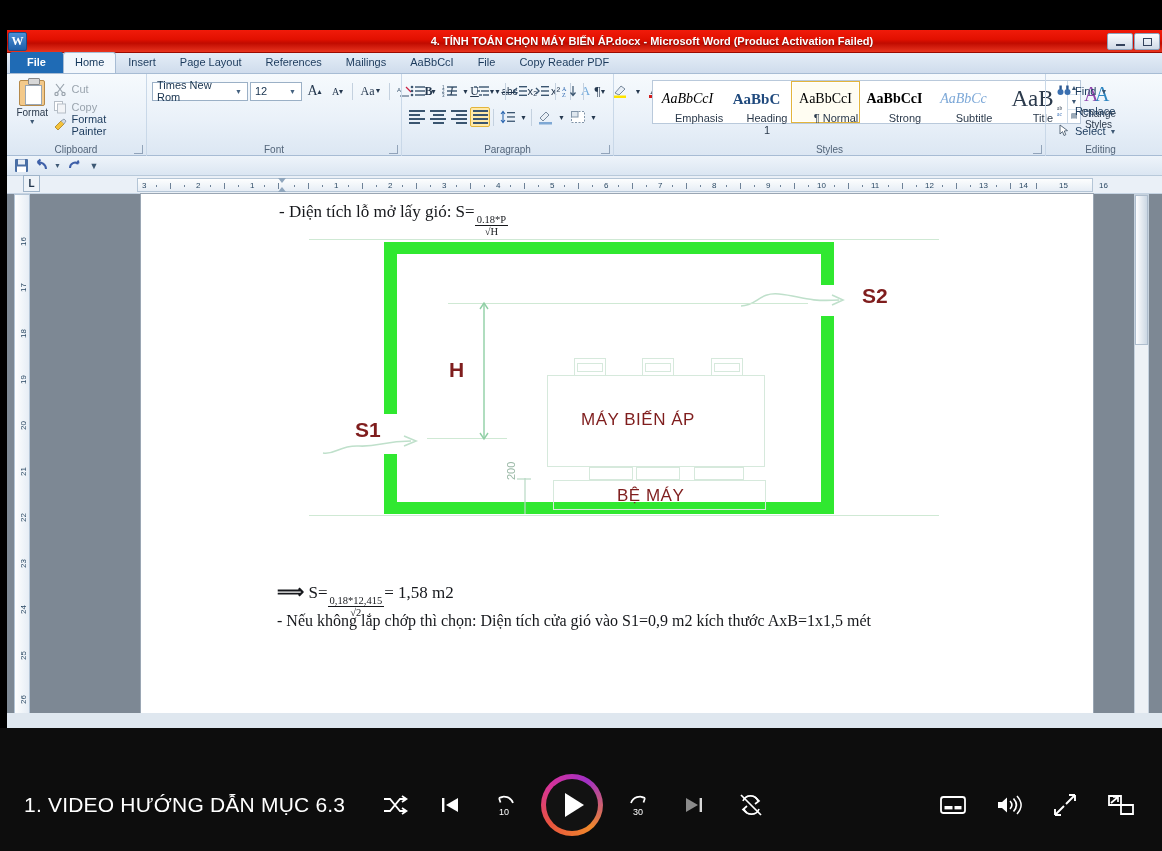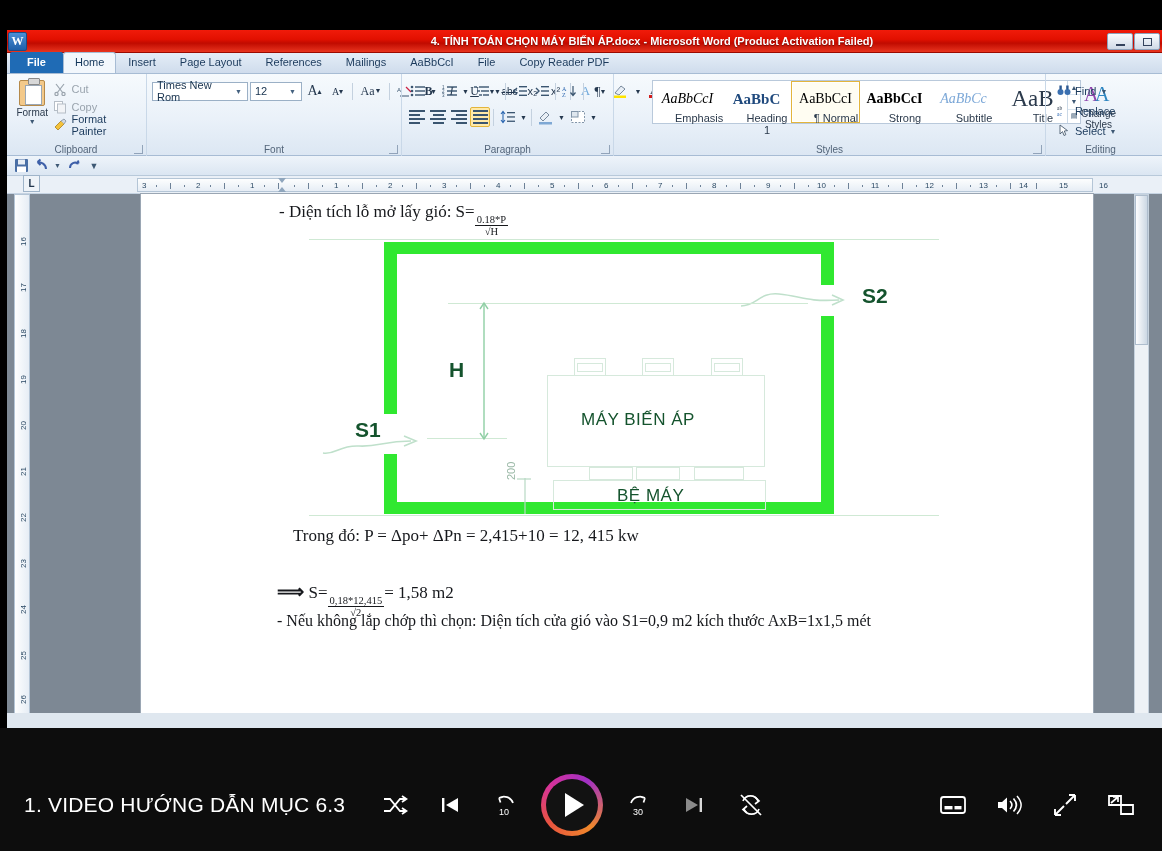--- a/index.html
+++ b/index.html
@@ -201,7 +201,7 @@
   #diagram { position:absolute; left:168px; top:42px; width:630px; height:283px; }
   .wall { position:absolute; background:#30e830; }
   .thin { position:absolute; background:#cfe9d4; }
-  .redlbl { position:absolute; color:#14532d; font-family:"Liberation Sans",sans-serif; font-weight:bold;}
+  .redlbl { position:absolute; color:#7f1d1d; font-family:"Liberation Sans",sans-serif; font-weight:bold;}
 
   
   #vscroll {

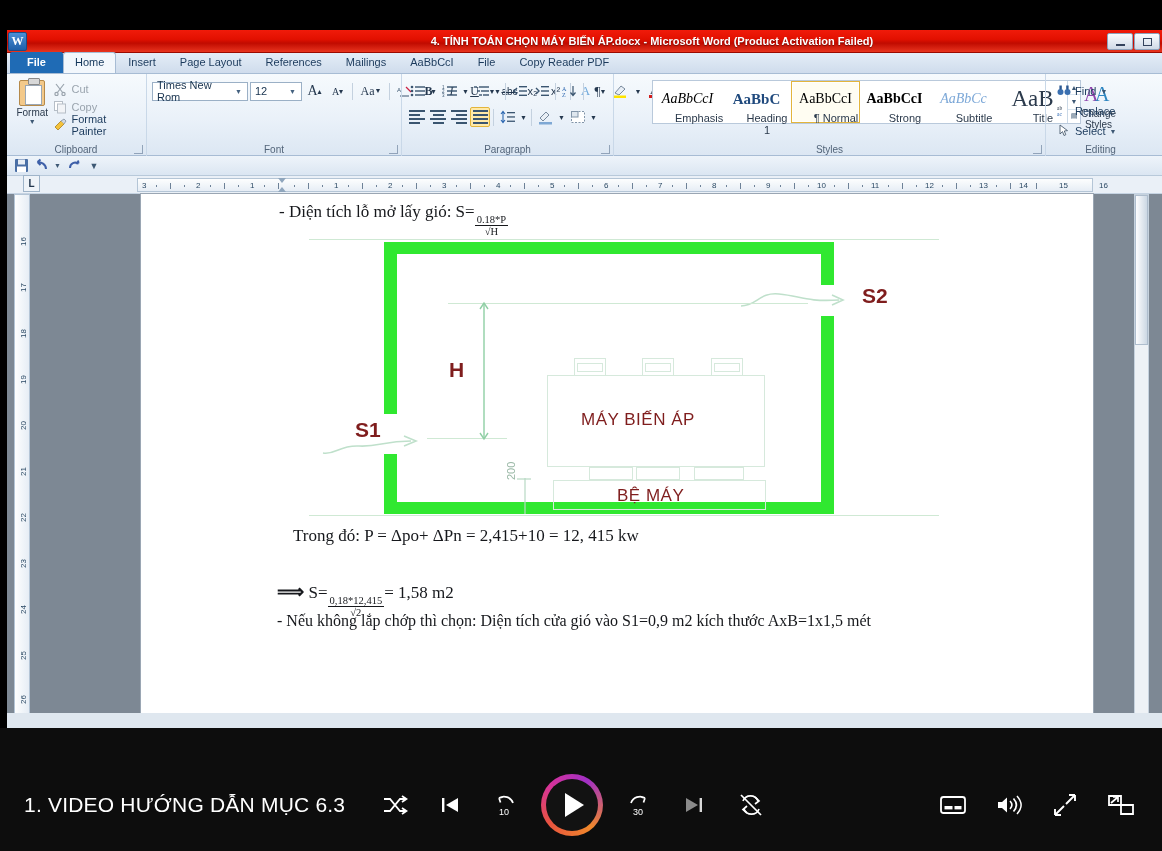--- a/index.html
+++ b/index.html
@@ -762,7 +762,6 @@
             <div style="position:absolute; left:196px; top:244px; font-size:11px; color:#9ab8a6; transform:rotate(-90deg); transform-origin:left top; font-family:'Liberation Sans',sans-serif;">200</div>
           </div>
 
-          <div class="doc-line" style="left:152px; top:332px; font-size:17px;">Trong đó: P = Δpo+ ΔPn = 2,415+10 = 12, 415 kw</div>
 
 
           <div class="doc-line" style="left:136px; top:386px; font-size:17px;">

